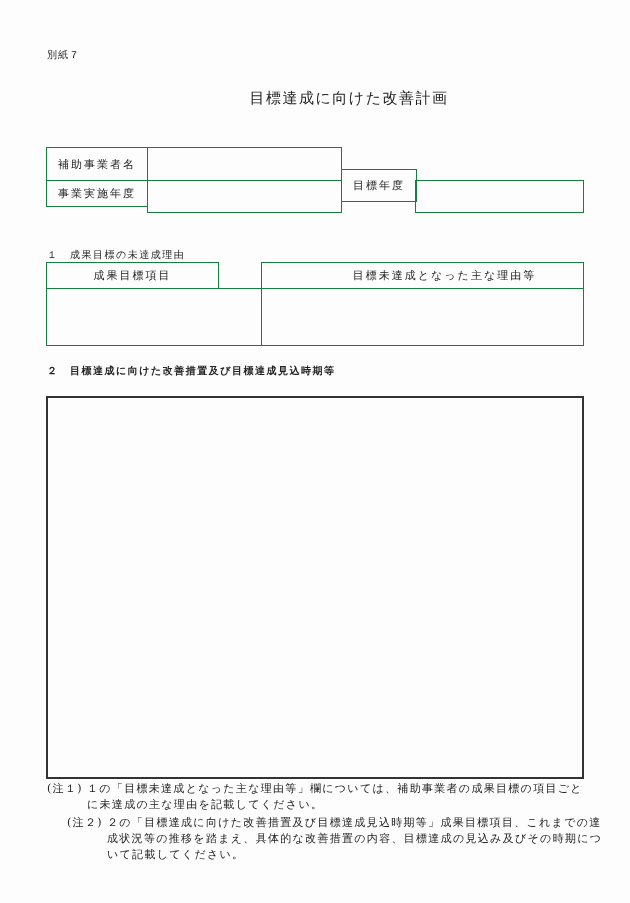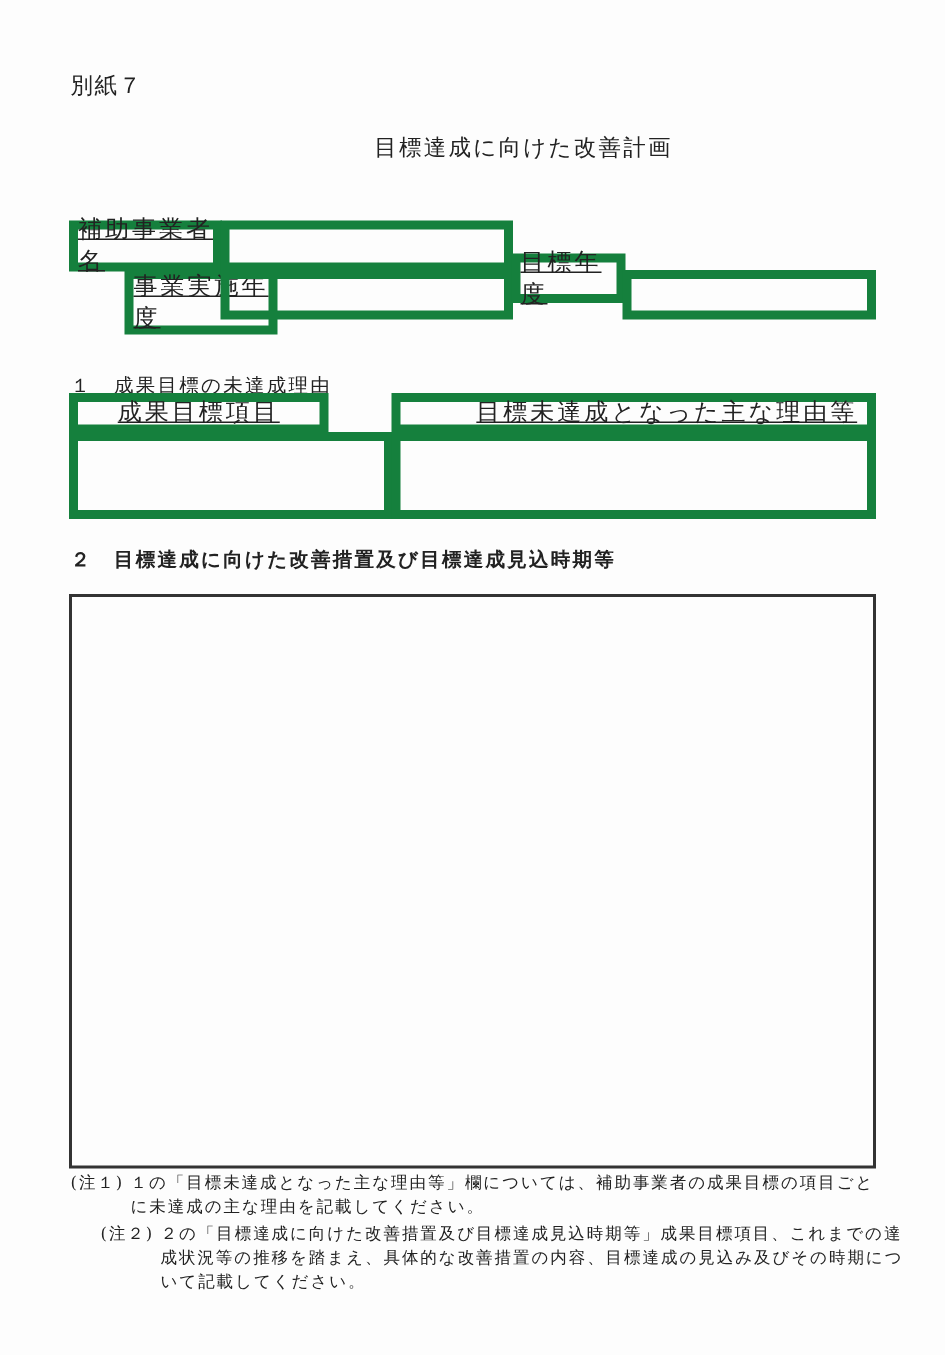--- a/index.html
+++ b/index.html
@@ -9,7 +9,7 @@
     overflow: hidden;
   }
   .abs { position: absolute; }
-  .annex { left: 47px; top: 48px; font-size: 15px; letter-spacing: 1px; }
+  .annex { left: 47px; top: 48px; font-size: 10px; letter-spacing: 1px; }
   .title { left: 0; width: 630px; top: 89px; text-align: center; font-size: 15px; letter-spacing: 1.5px; margin-left: 34px; }
   .cell { position: absolute; box-sizing: border-box; border: 6px solid #15803d; display: flex; align-items: center; justify-content: center; font-size: 16px; letter-spacing: 2px; text-decoration: underline; }
   .sec-heading { font-size: 13px; letter-spacing: 1.5px; text-align: center; }

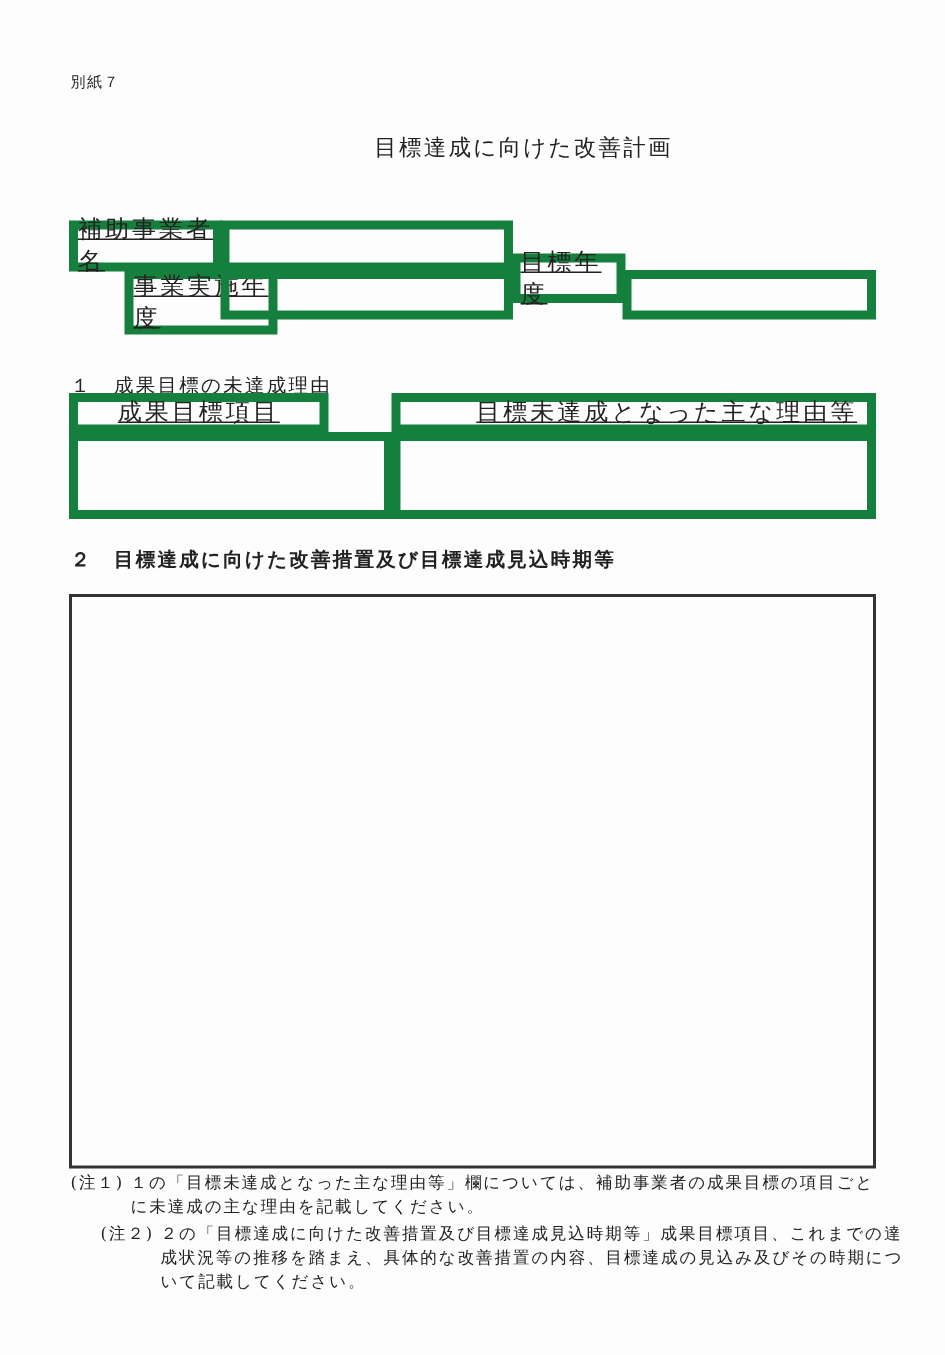--- a/index.html
+++ b/index.html
@@ -11,7 +11,7 @@
   .abs { position: absolute; }
   .annex { left: 47px; top: 48px; font-size: 10px; letter-spacing: 1px; }
   .title { left: 0; width: 630px; top: 89px; text-align: center; font-size: 15px; letter-spacing: 1.5px; margin-left: 34px; }
-  .cell { position: absolute; box-sizing: border-box; border: 6px solid #15803d; display: flex; align-items: center; justify-content: center; font-size: 16px; letter-spacing: 2px; text-decoration: underline; }
+  .cell { position: absolute; box-sizing: border-box; border: 1px solid #15803d; display: flex; align-items: center; justify-content: center; font-size: 11px; letter-spacing: 2px; }
   .sec-heading { font-size: 13px; letter-spacing: 1.5px; text-align: center; }
   .bigbox { position: absolute; box-sizing: border-box; border: 2px solid #333; }
   .note { position: absolute; font-size: 11px; line-height: 16px; letter-spacing: 1.3px; }

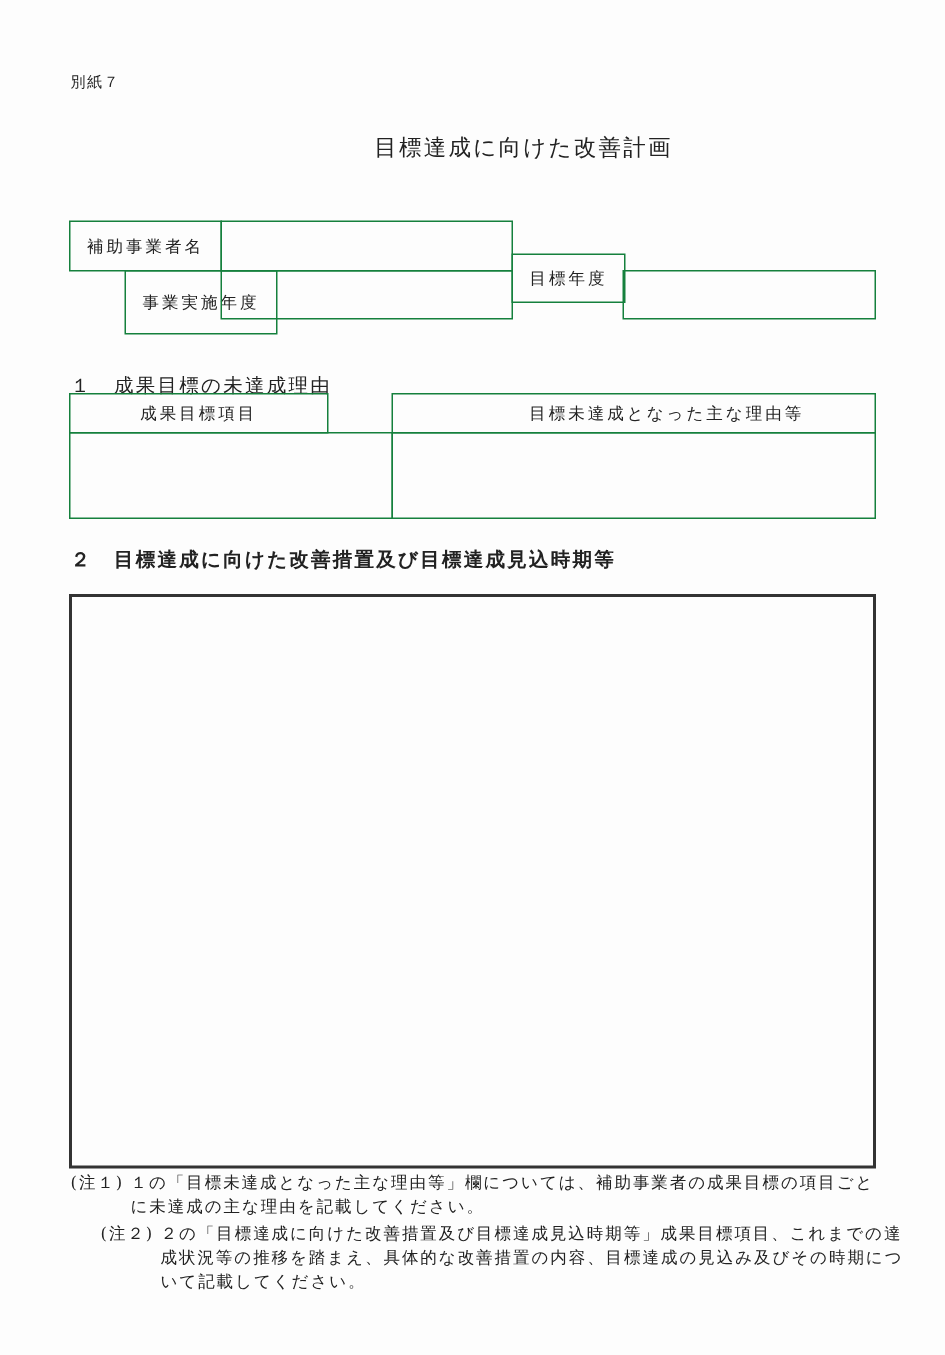--- a/index.html
+++ b/index.html
@@ -27,7 +27,7 @@
 <div>
   <div class="cell" style="left:46px;top:147px;width:102px;height:34px;">補助事業者名</div>
   <div class="cell" style="left:147px;top:147px;width:195px;height:34px;"></div>
-  <div class="cell" style="left:46px;top:180px;width:102px;height:43px;margin-left:37px;">事業実施年度</div>
+  <div class="cell" style="left:46px;top:180px;width:102px;height:27px;">事業実施年度</div>
   <div class="cell" style="left:147px;top:180px;width:195px;height:33px;"></div>
   <div class="cell" style="left:341px;top:169px;width:76px;height:33px;">目標年度</div>
   <div class="cell" style="left:415px;top:180px;width:169px;height:33px;"></div>

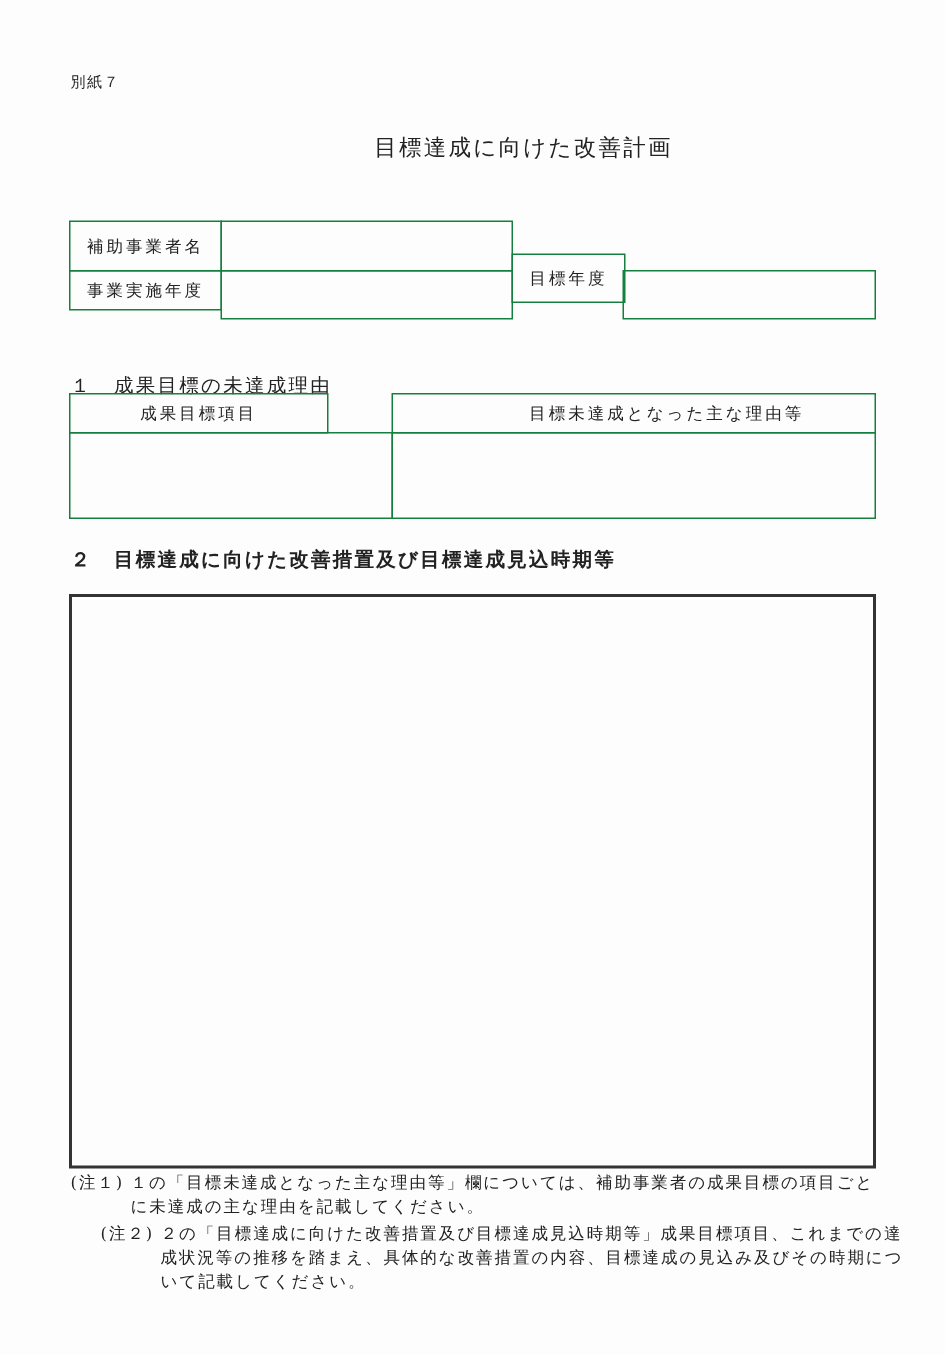--- a/index.html
+++ b/index.html
@@ -12,7 +12,7 @@
   .annex { left: 47px; top: 48px; font-size: 10px; letter-spacing: 1px; }
   .title { left: 0; width: 630px; top: 89px; text-align: center; font-size: 15px; letter-spacing: 1.5px; margin-left: 34px; }
   .cell { position: absolute; box-sizing: border-box; border: 1px solid #15803d; display: flex; align-items: center; justify-content: center; font-size: 11px; letter-spacing: 2px; }
-  .sec-heading { font-size: 13px; letter-spacing: 1.5px; text-align: center; }
+  .sec-heading { font-size: 10px; letter-spacing: 1.5px; text-align: center; }
   .bigbox { position: absolute; box-sizing: border-box; border: 2px solid #333; }
   .note { position: absolute; font-size: 11px; line-height: 16px; letter-spacing: 1.3px; }
   .note .lbl { position: absolute; left: 0; top: 0; }

